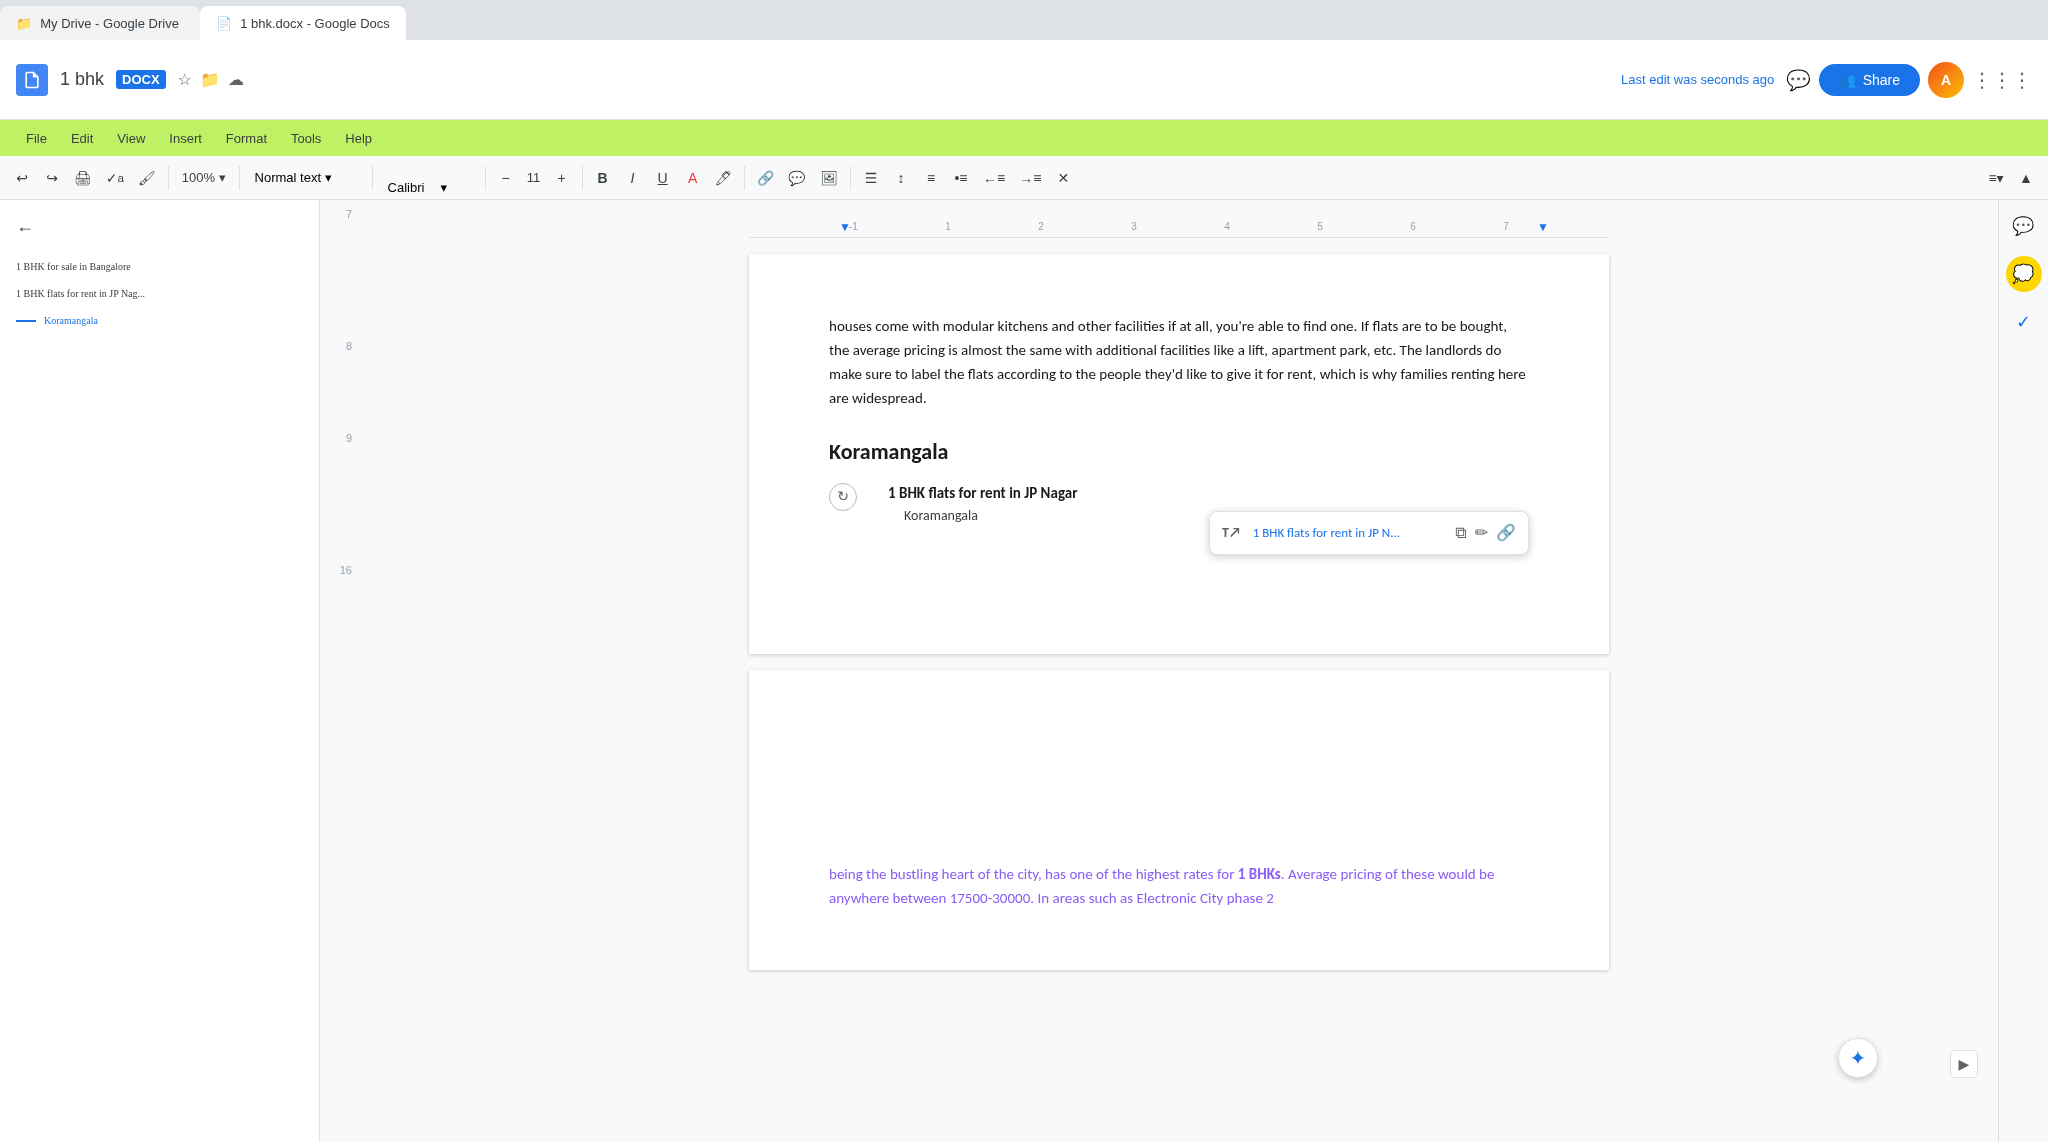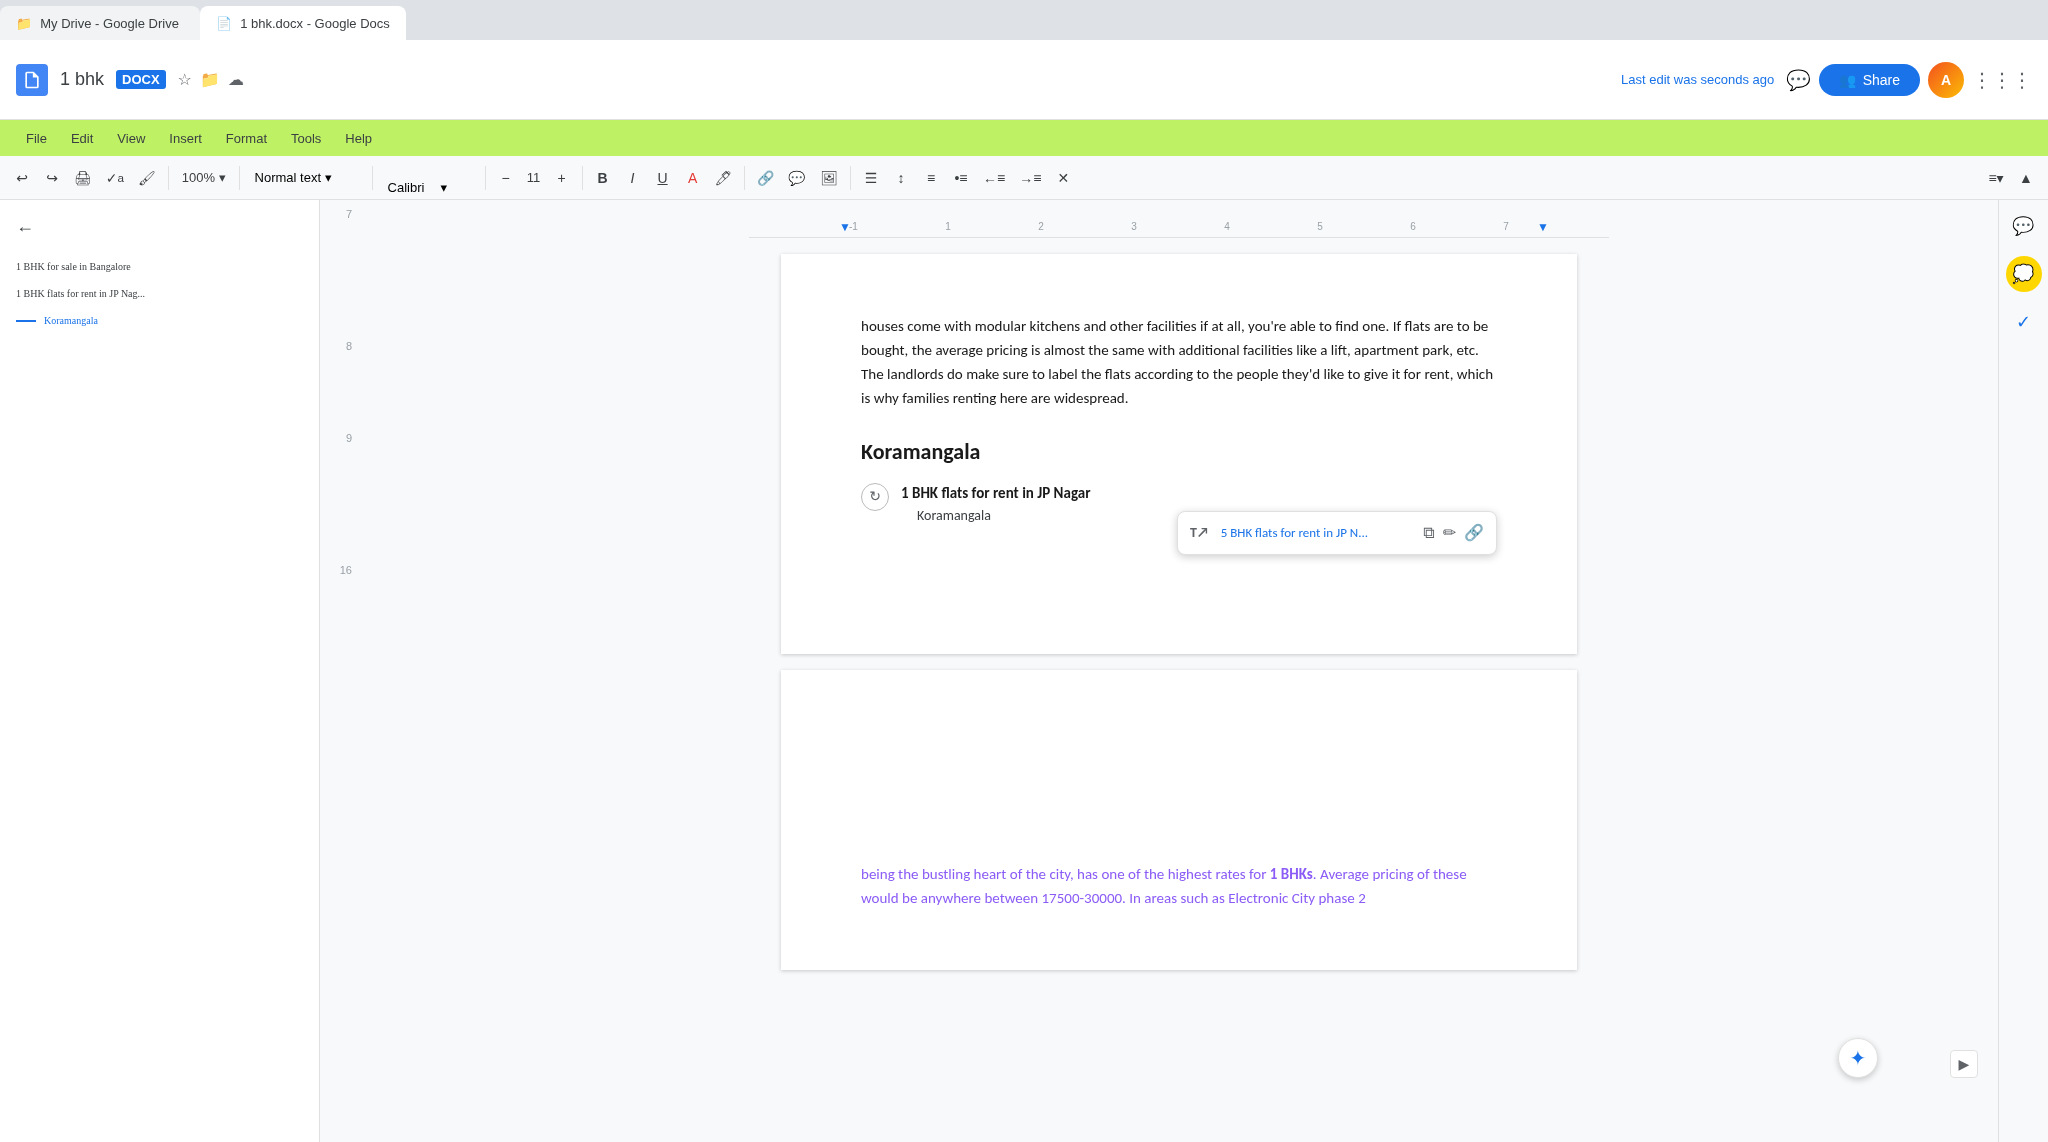--- a/index.html
+++ b/index.html
@@ -224,7 +224,7 @@
     }
 
     .page {
-      width: 796px;
+      width: 860px;
       background: #fff;
       box-shadow: 0 1px 4px rgba(0,0,0,0.2);
       padding: 60px 80px;

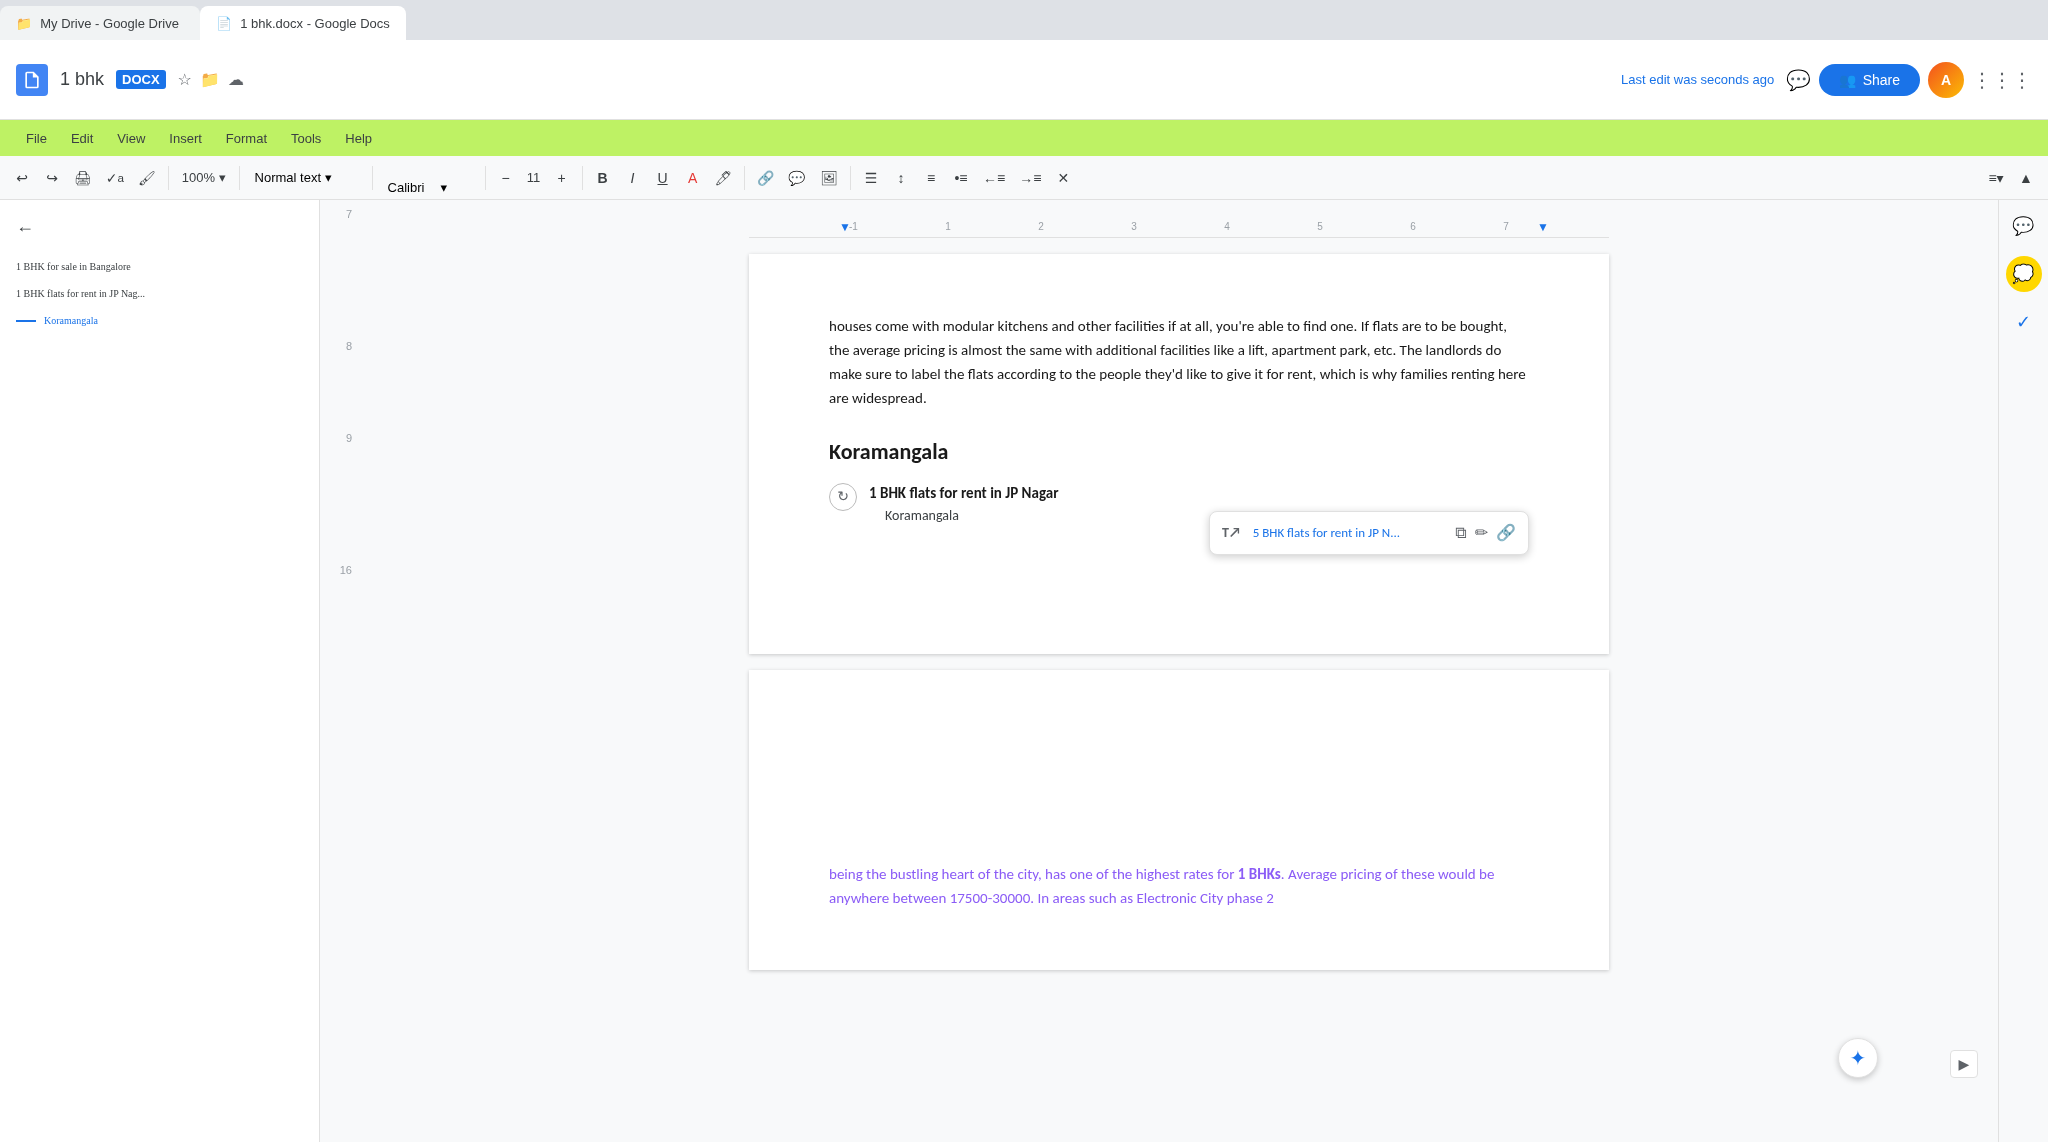--- a/index.html
+++ b/index.html
@@ -266,6 +266,7 @@
 
     .link-content {
       flex: 1;
+      margin-left: 19px;
     }
 
     .link-title {

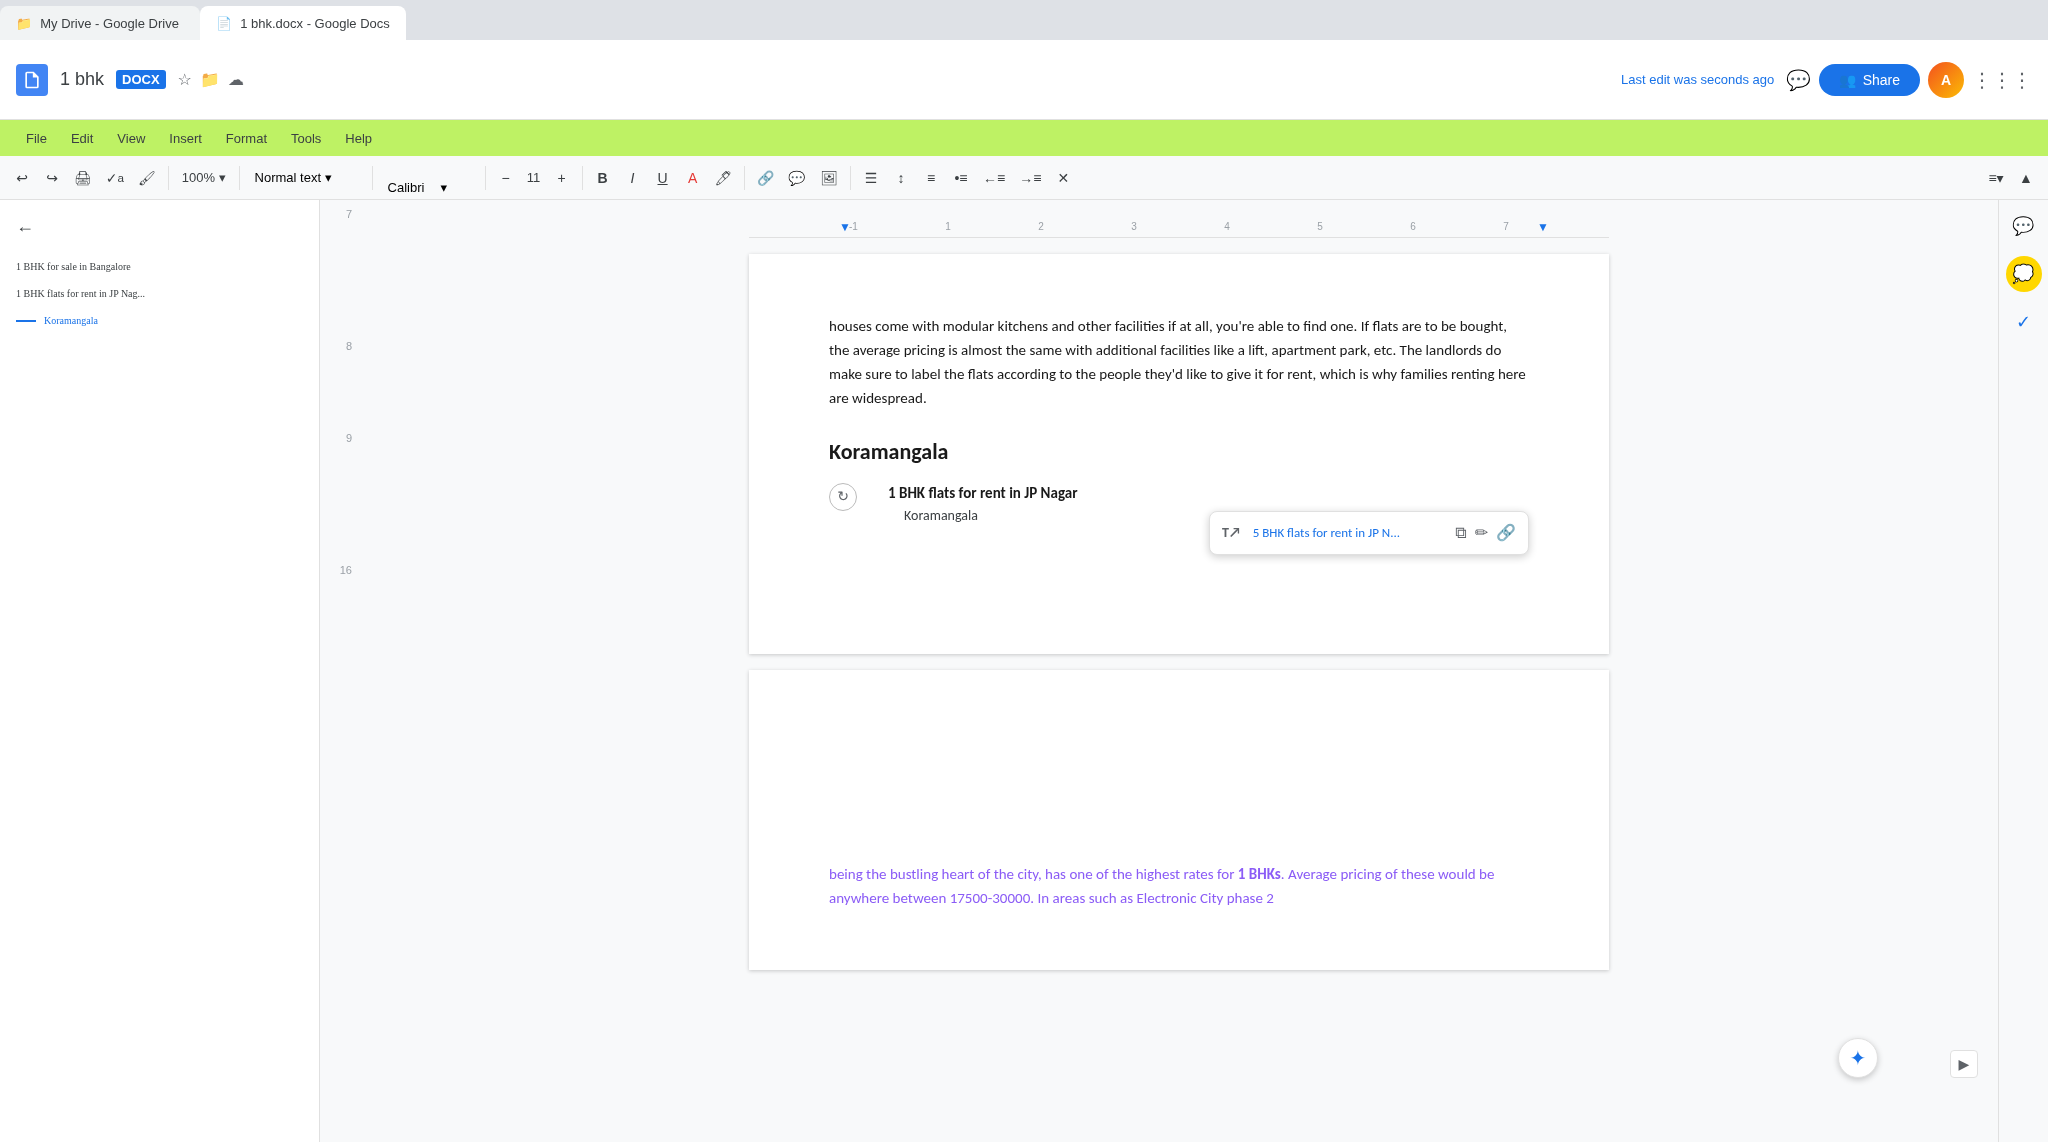--- a/index.html
+++ b/index.html
@@ -537,7 +537,7 @@
 
           <div class="link-tooltip">
             <span class="tooltip-icon">T↗</span>
-            <span class="tooltip-link">5 BHK flats for rent in JP N...</span>
+            <span class="tooltip-link">1 BHK flats for rent in JP N...</span>
             <div class="tooltip-actions">
               <span>⧉</span>
               <span>✏</span>

